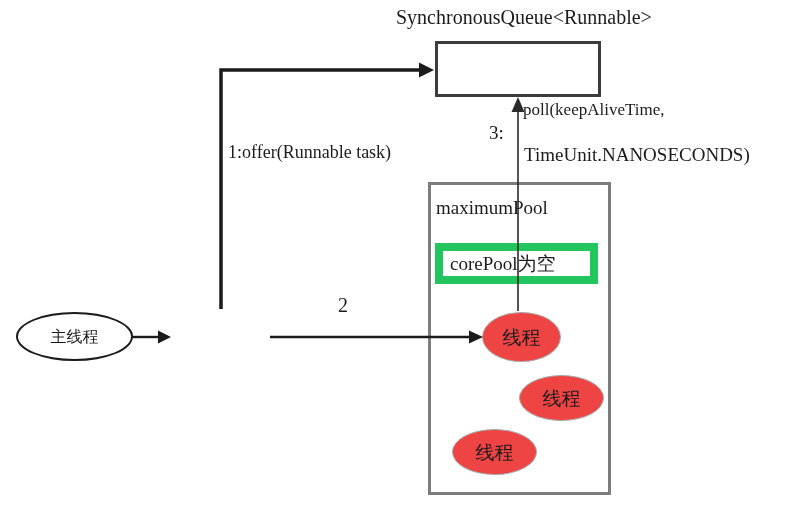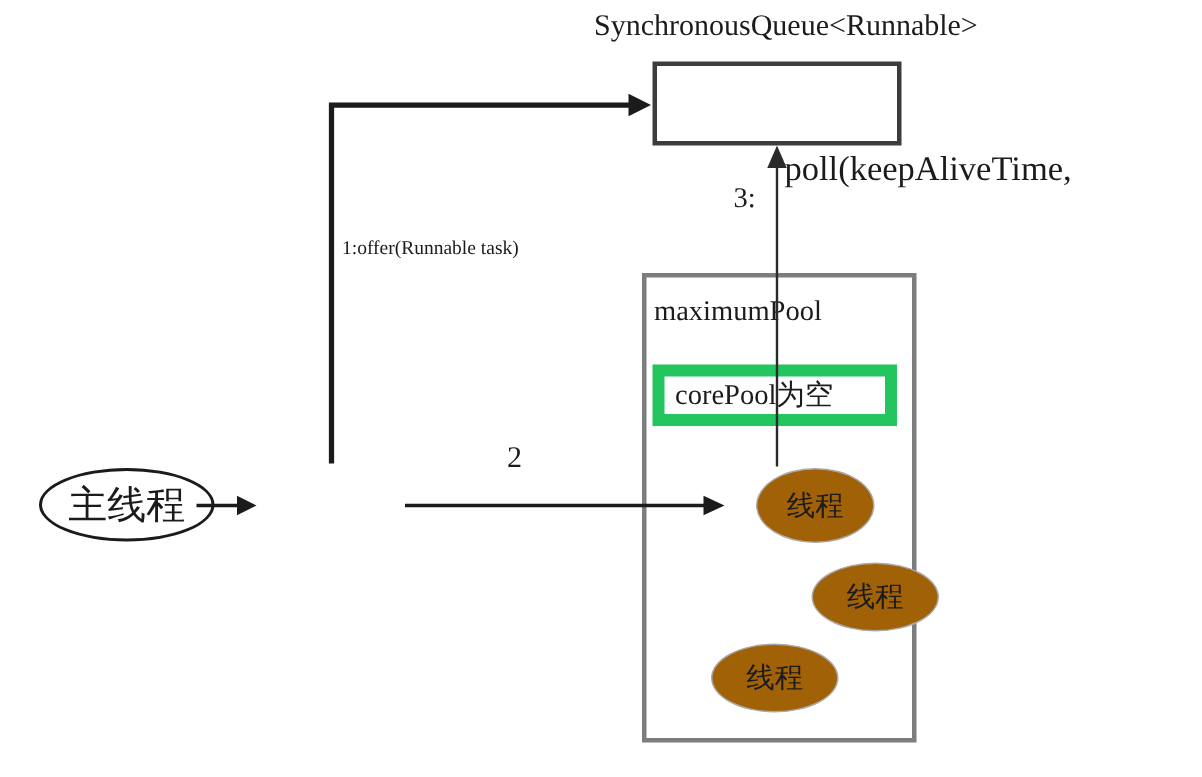--- a/index.html
+++ b/index.html
@@ -31,7 +31,7 @@
   #thread-3{left:452px;top:429px;width:85px;height:46px;}
   #offer-label{left:228px;top:158px;font-size:13px;}
   #step3-label{left:489px;top:123px;font-size:19px;}
-  #poll-label-1{left:523px;top:101px;font-size:23px;}
+  #poll-label-1{left:523px;top:101px;font-size:17px;}
   #poll-label-2{left:524px;top:145px;font-size:19px;}
   #step2-label{left:338px;top:295px;font-size:20px;}
   #title-label{left:396px;top:7px;font-size:20px;}

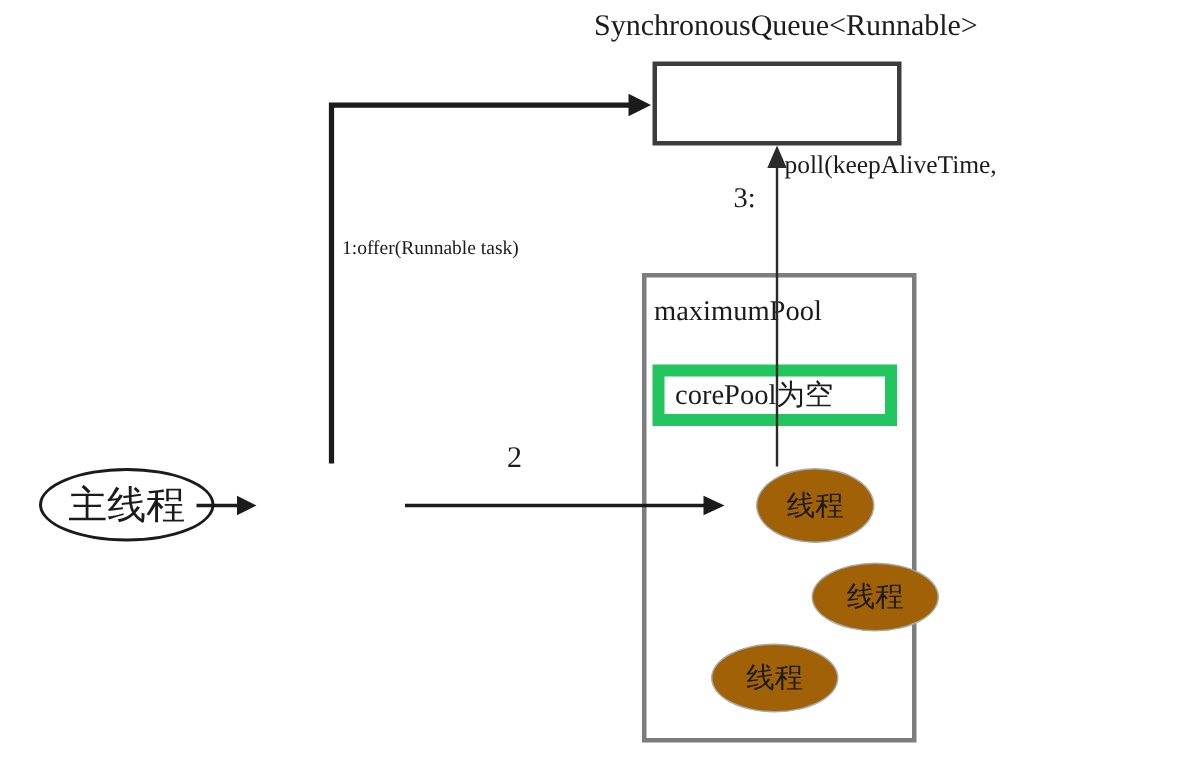--- a/index.html
+++ b/index.html
@@ -29,7 +29,7 @@
   #thread-1{left:482px;top:312px;width:79px;height:50px;}
   #thread-2{left:519px;top:375px;width:85px;height:46px;}
   #thread-3{left:452px;top:429px;width:85px;height:46px;}
-  #offer-label{left:228px;top:158px;font-size:13px;}
+  #offer-label{left:228px;top:143px;font-size:18px;}
   #step3-label{left:489px;top:123px;font-size:19px;}
   #poll-label-1{left:523px;top:101px;font-size:17px;}
   #poll-label-2{left:524px;top:145px;font-size:19px;}

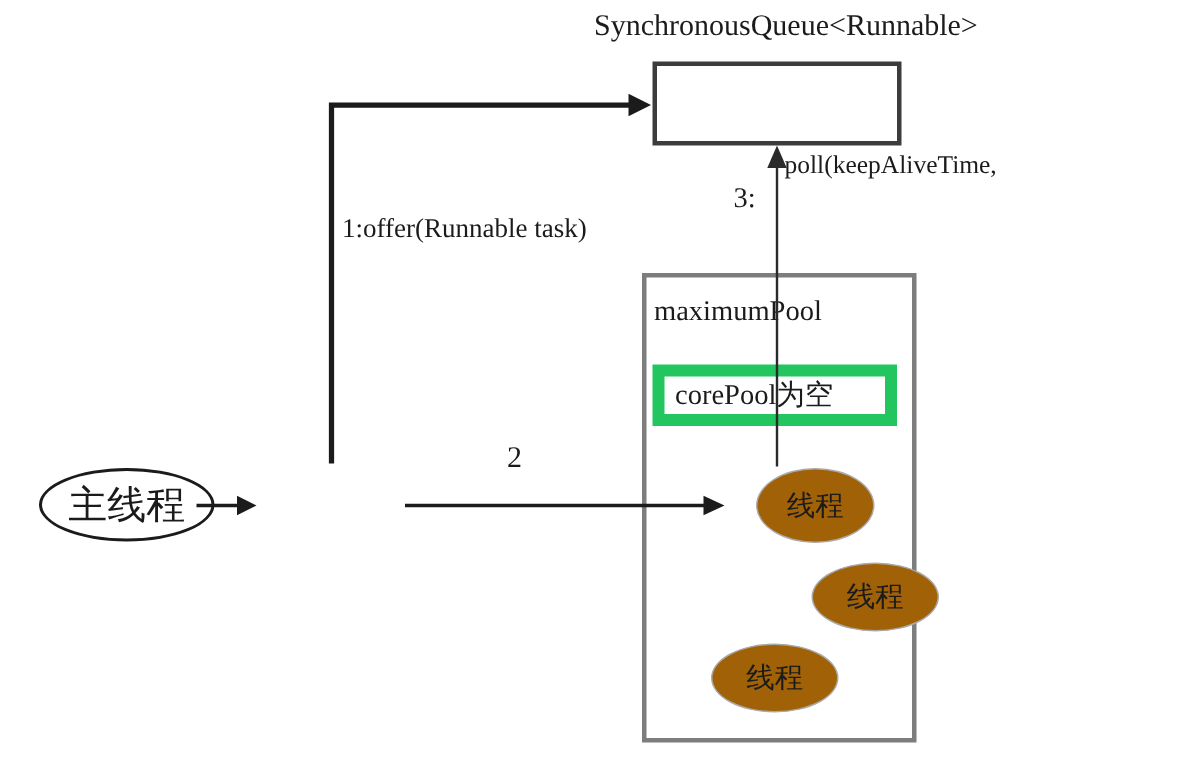--- a/index.html
+++ b/index.html
@@ -94,6 +94,7 @@
   <div id="offer-label" class="abs lbl">1:offer(Runnable task)</div>
   <div id="step3-label" class="abs lbl">3:</div>
   <div id="poll-label-1" class="abs lbl">poll(keepAliveTime,</div>
+  <div id="poll-label-2" class="abs lbl">TimeUnit.NANOSECONDS)</div>
   <div id="step2-label" class="abs lbl">2</div>
 
 </div>

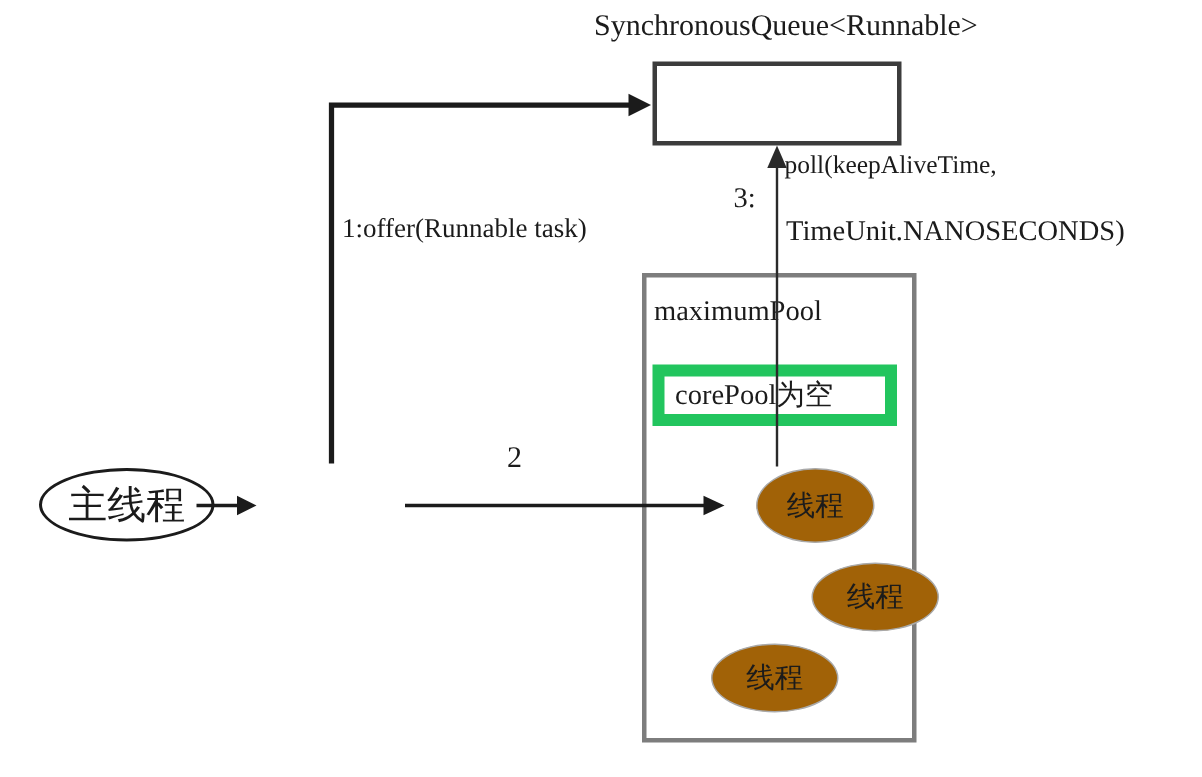--- a/index.html
+++ b/index.html
@@ -21,8 +21,8 @@
   #pool-label{left:436px;top:198px;font-size:19px;}
   #core-box{left:435px;top:243px;width:163px;height:41px;border:8px solid #22c55e;
             display:flex;align-items:center;padding-left:7px;font-size:19px;box-sizing:border-box;background:#fff;}
-  #main-ellipse{left:26px;top:312px;width:117px;height:49px;border:2.5px solid #1b1b1b;
-                border-radius:50%;font-size:26px;box-sizing:border-box;background:#fff;}
+  #main-ellipse{left:16px;top:312px;width:117px;height:49px;border:2.5px solid #1b1b1b;
+                border-radius:50%;font-size:16px;box-sizing:border-box;background:#fff;}
   #execute-box{left:171px;top:308px;width:99px;height:59px;border:2.5px solid #1b1b1b;
                border-radius:13px;font-size:20px;box-sizing:border-box;background:#fff;}
   .thread{border:1.4px solid #a9a9a9;border-radius:50%;font-size:19px;box-sizing:border-box;background:#a16207;margin-left:22px;}

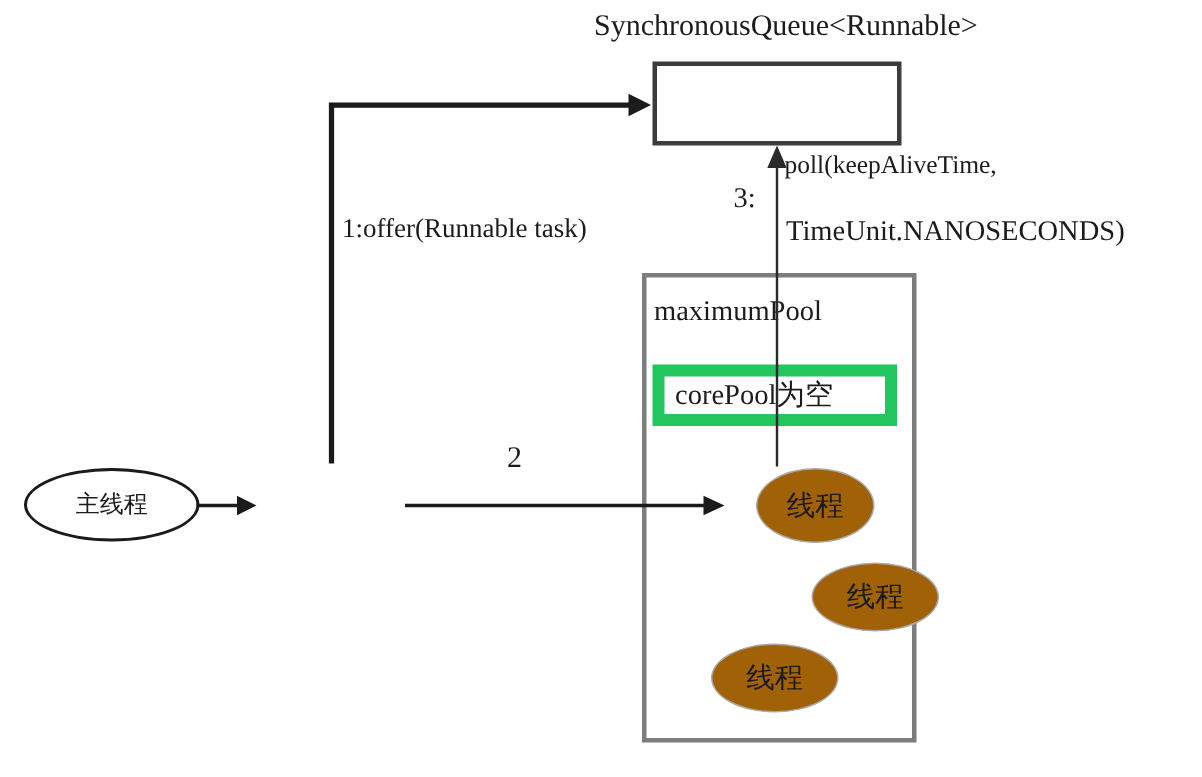--- a/index.html
+++ b/index.html
@@ -25,7 +25,7 @@
                 border-radius:50%;font-size:16px;box-sizing:border-box;background:#fff;}
   #execute-box{left:171px;top:308px;width:99px;height:59px;border:2.5px solid #1b1b1b;
                border-radius:13px;font-size:20px;box-sizing:border-box;background:#fff;}
-  .thread{border:1.4px solid #a9a9a9;border-radius:50%;font-size:19px;box-sizing:border-box;background:#a16207;margin-left:22px;}
+  .thread{border:1.4px solid #a9a9a9;border-radius:50%;font-size:19px;box-sizing:border-box;background:#ef4444;}
   #thread-1{left:482px;top:312px;width:79px;height:50px;}
   #thread-2{left:519px;top:375px;width:85px;height:46px;}
   #thread-3{left:452px;top:429px;width:85px;height:46px;}

